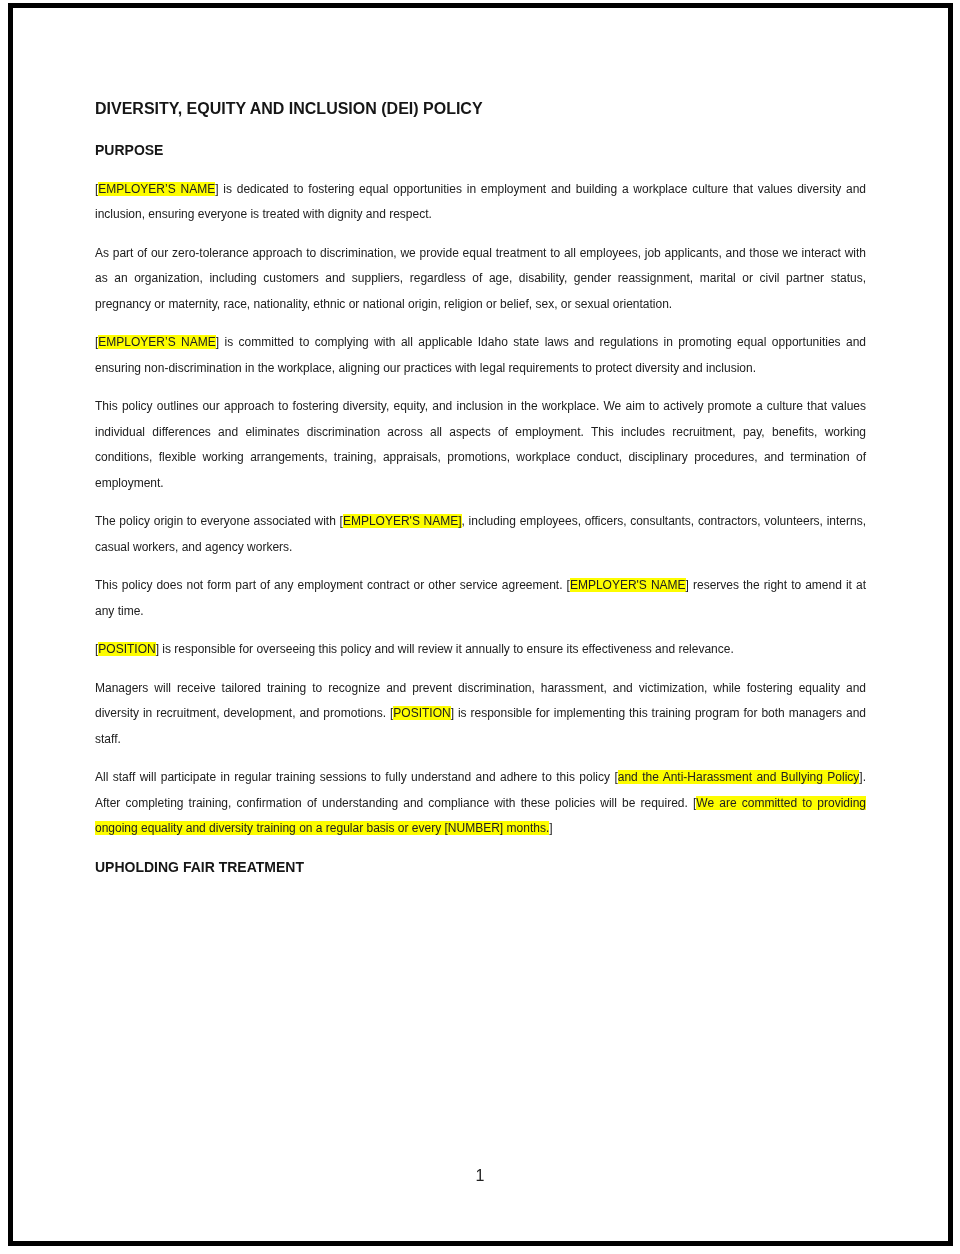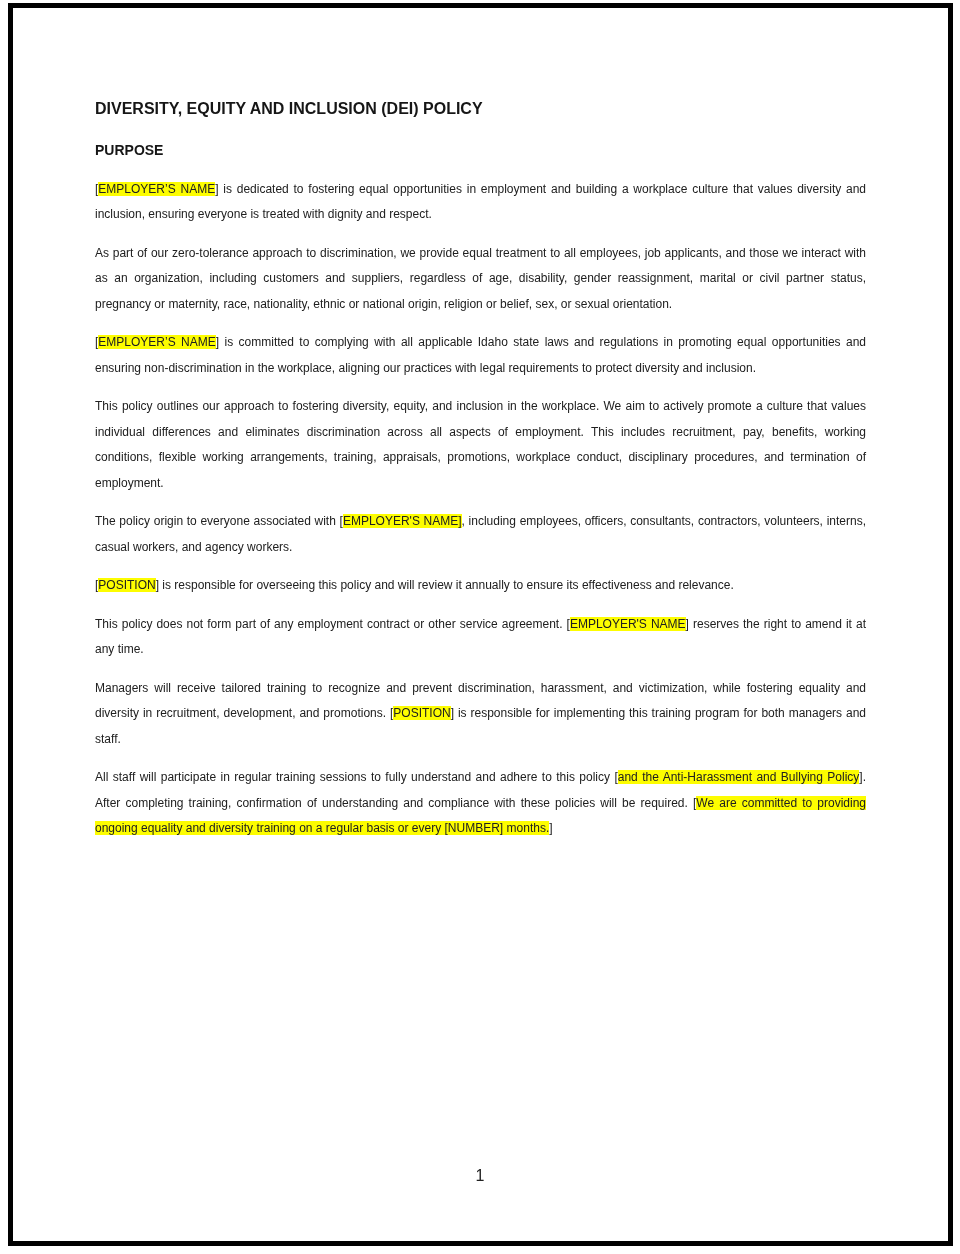--- a/index.html
+++ b/index.html
@@ -64,8 +64,8 @@
       <p class="paragraph"><span>[</span><span class="hl">EMPLOYER’S NAME</span><span>] is committed to complying with all applicable Idaho state laws and regulations in promoting equal opportunities and ensuring non-discrimination in the workplace, aligning our practices with legal requirements to protect diversity and inclusion.</span></p>
       <p class="paragraph"><span>This policy outlines our approach to fostering diversity, equity, and inclusion in the workplace. We aim to actively promote a culture that values individual differences and eliminates discrimination across all aspects of employment. This includes recruitment, pay, benefits, working conditions, flexible working arrangements, training, appraisals, promotions, workplace conduct, disciplinary procedures, and termination of employment.</span></p>
       <p class="paragraph"><span>The policy origin to everyone associated with [</span><span class="hl">EMPLOYER'S NAME]</span><span>, including employees, officers, consultants, contractors, volunteers, interns, casual workers, and agency workers.</span></p>
+      <p class="paragraph"><span>This policy does not form part of any employment contract or other service agreement. [</span><span class="hl">EMPLOYER'S NAME</span><span>] reserves the right to amend it at any time.</span></p>
       <p class="paragraph"><span>[</span><span class="hl">POSITION</span><span>] is responsible for overseeing this policy and will review it annually to ensure its effectiveness and relevance.</span></p>
-      <p class="paragraph"><span>This policy does not form part of any employment contract or other service agreement. [</span><span class="hl">EMPLOYER'S NAME</span><span>] reserves the right to amend it at any time.</span></p>
       <p class="paragraph"><span>Managers will receive tailored training to recognize and prevent discrimination, harassment, and victimization, while fostering equality and diversity in recruitment, development, and promotions. [</span><span class="hl">POSITION</span><span>] is responsible for implementing this training program for both managers and staff.</span></p>
       <p class="paragraph"><span>All staff will participate in regular training sessions to fully understand and adhere to this policy [</span><span class="hl">and the Anti-Harassment and Bullying Policy</span><span>]. After completing training, confirmation of understanding and compliance with these policies will be required. [</span><span class="hl">We are committed to providing ongoing equality and diversity training on a regular basis or every [NUMBER] months.</span><span>]</span></p>
     </div>

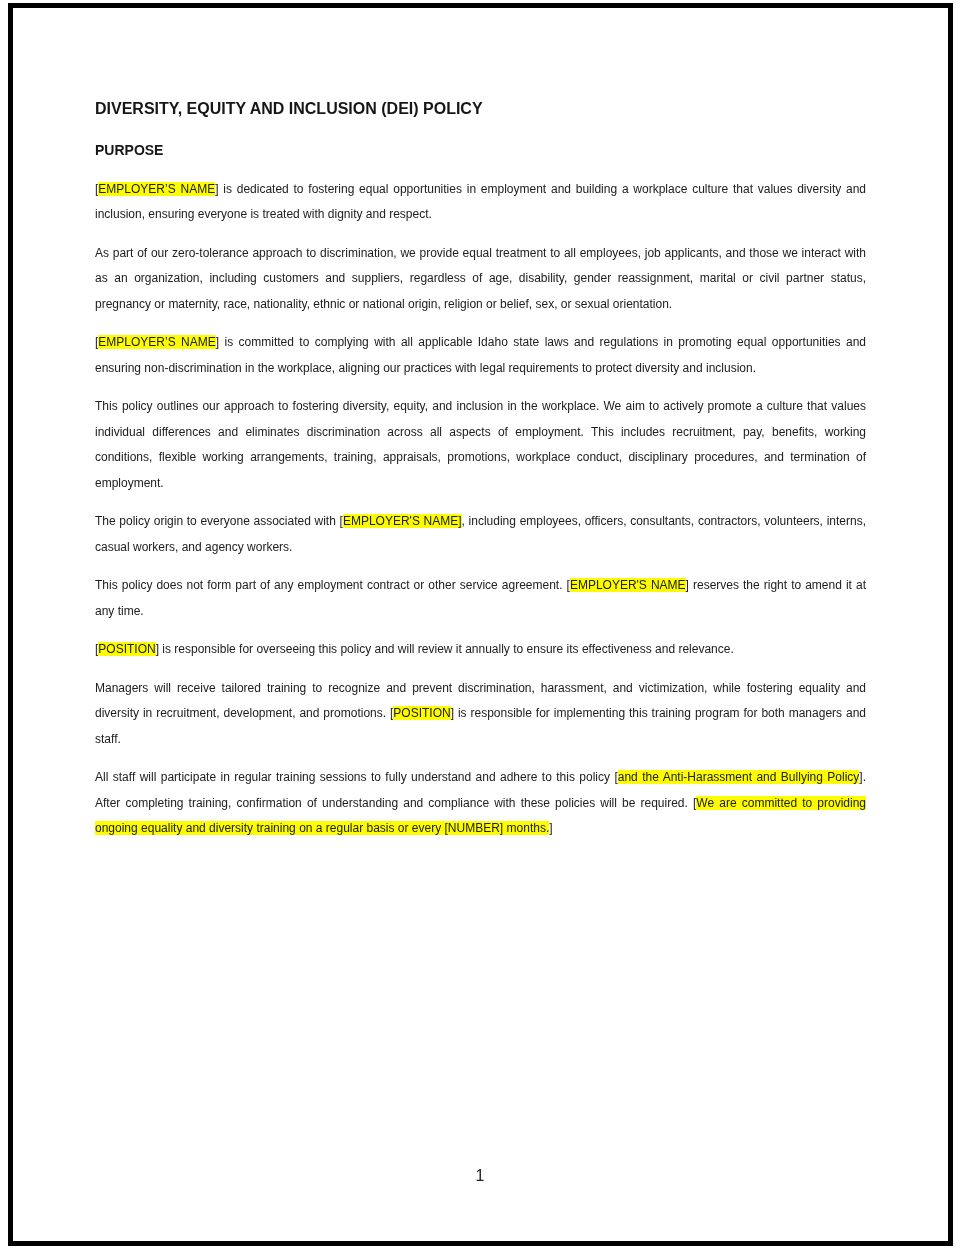--- a/index.html
+++ b/index.html
@@ -68,6 +68,7 @@
       <p class="paragraph"><span>[</span><span class="hl">POSITION</span><span>] is responsible for overseeing this policy and will review it annually to ensure its effectiveness and relevance.</span></p>
       <p class="paragraph"><span>Managers will receive tailored training to recognize and prevent discrimination, harassment, and victimization, while fostering equality and diversity in recruitment, development, and promotions. [</span><span class="hl">POSITION</span><span>] is responsible for implementing this training program for both managers and staff.</span></p>
       <p class="paragraph"><span>All staff will participate in regular training sessions to fully understand and adhere to this policy [</span><span class="hl">and the Anti-Harassment and Bullying Policy</span><span>]. After completing training, confirmation of understanding and compliance with these policies will be required. [</span><span class="hl">We are committed to providing ongoing equality and diversity training on a regular basis or every [NUMBER] months.</span><span>]</span></p>
+      <h2 class="heading">UPHOLDING FAIR TREATMENT</h2>
     </div>
 </div>
 

